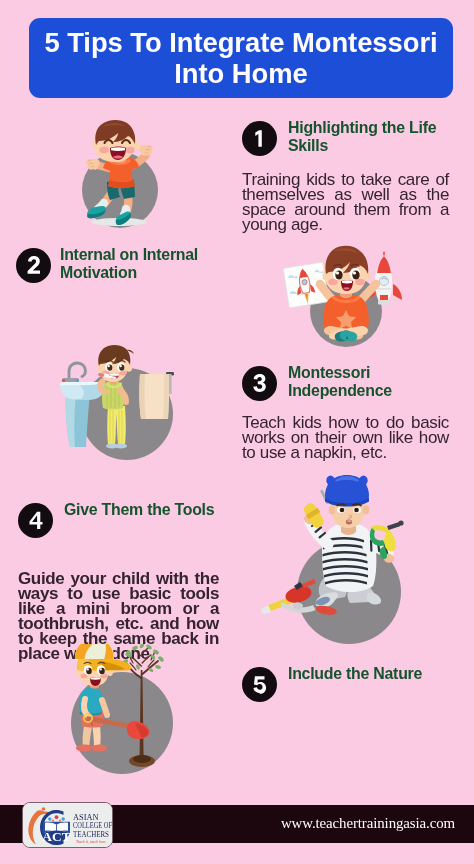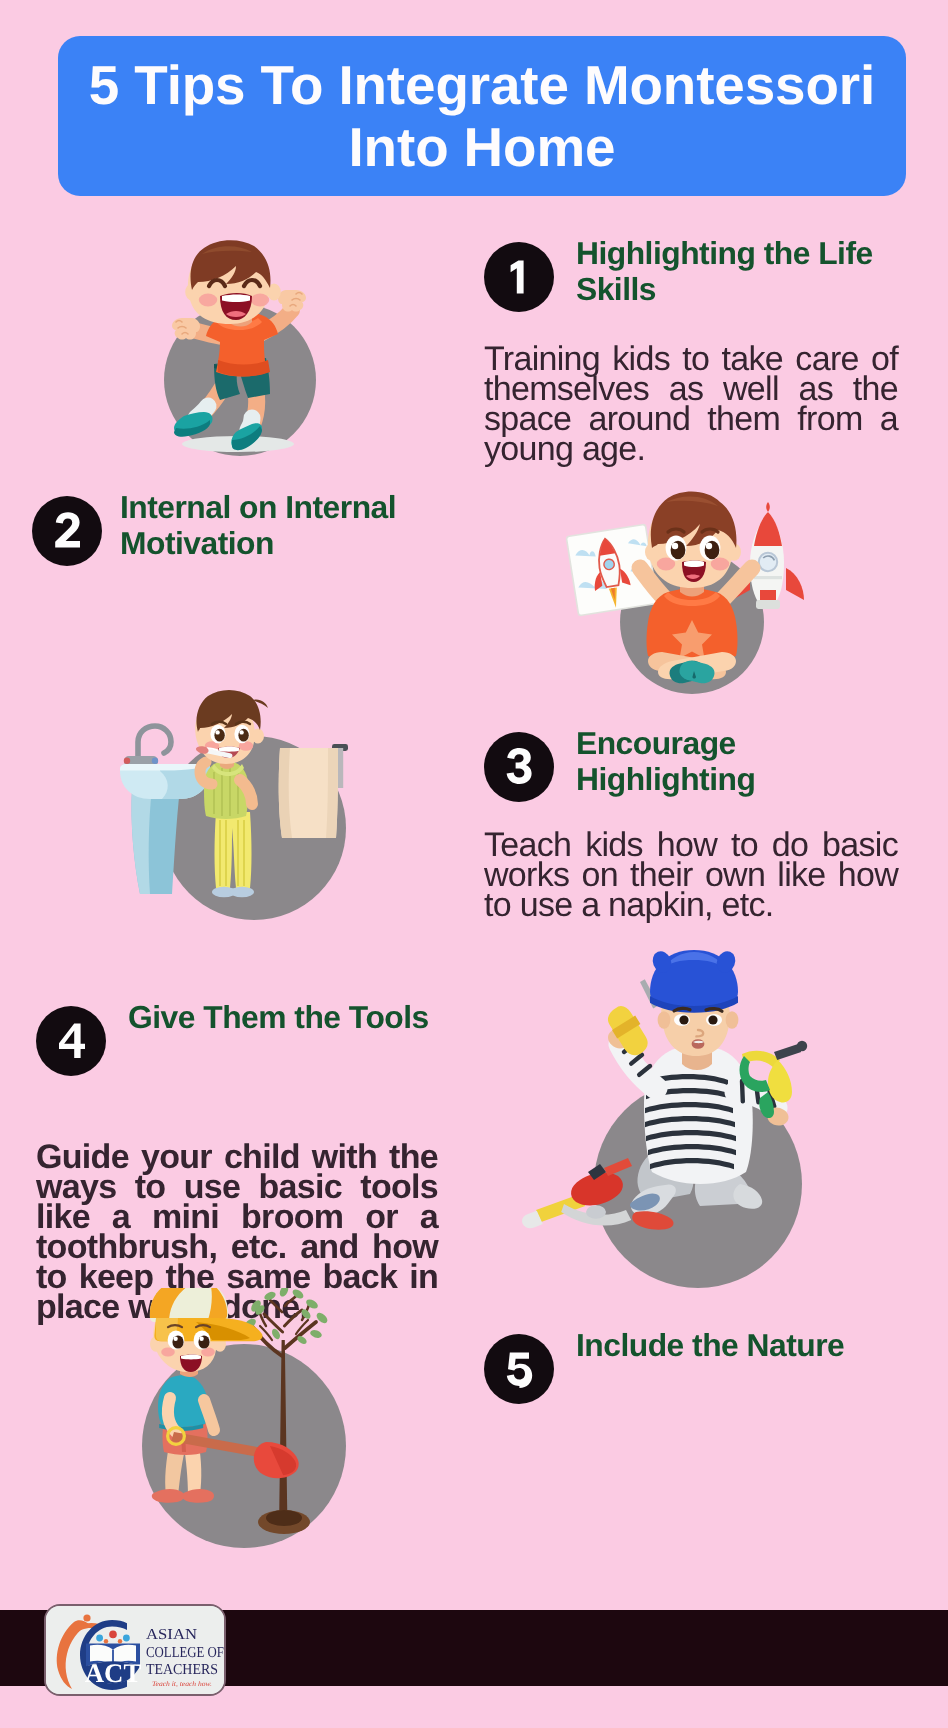--- a/index.html
+++ b/index.html
@@ -9,7 +9,7 @@
   .page{position:relative;width:474px;height:864px;}
   
   .header{position:absolute;left:29px;top:18px;width:424px;height:80px;
-          background:#3b82f6;border-radius:11px;display:flex;align-items:center;justify-content:center;}
+          background:#1d4ed8;border-radius:11px;display:flex;align-items:center;justify-content:center;}
   .header h1{margin:0;color:#fefcfd;font-size:27.4px;line-height:31px;font-weight:bold;
              text-align:center;letter-spacing:-0.05px;}
   

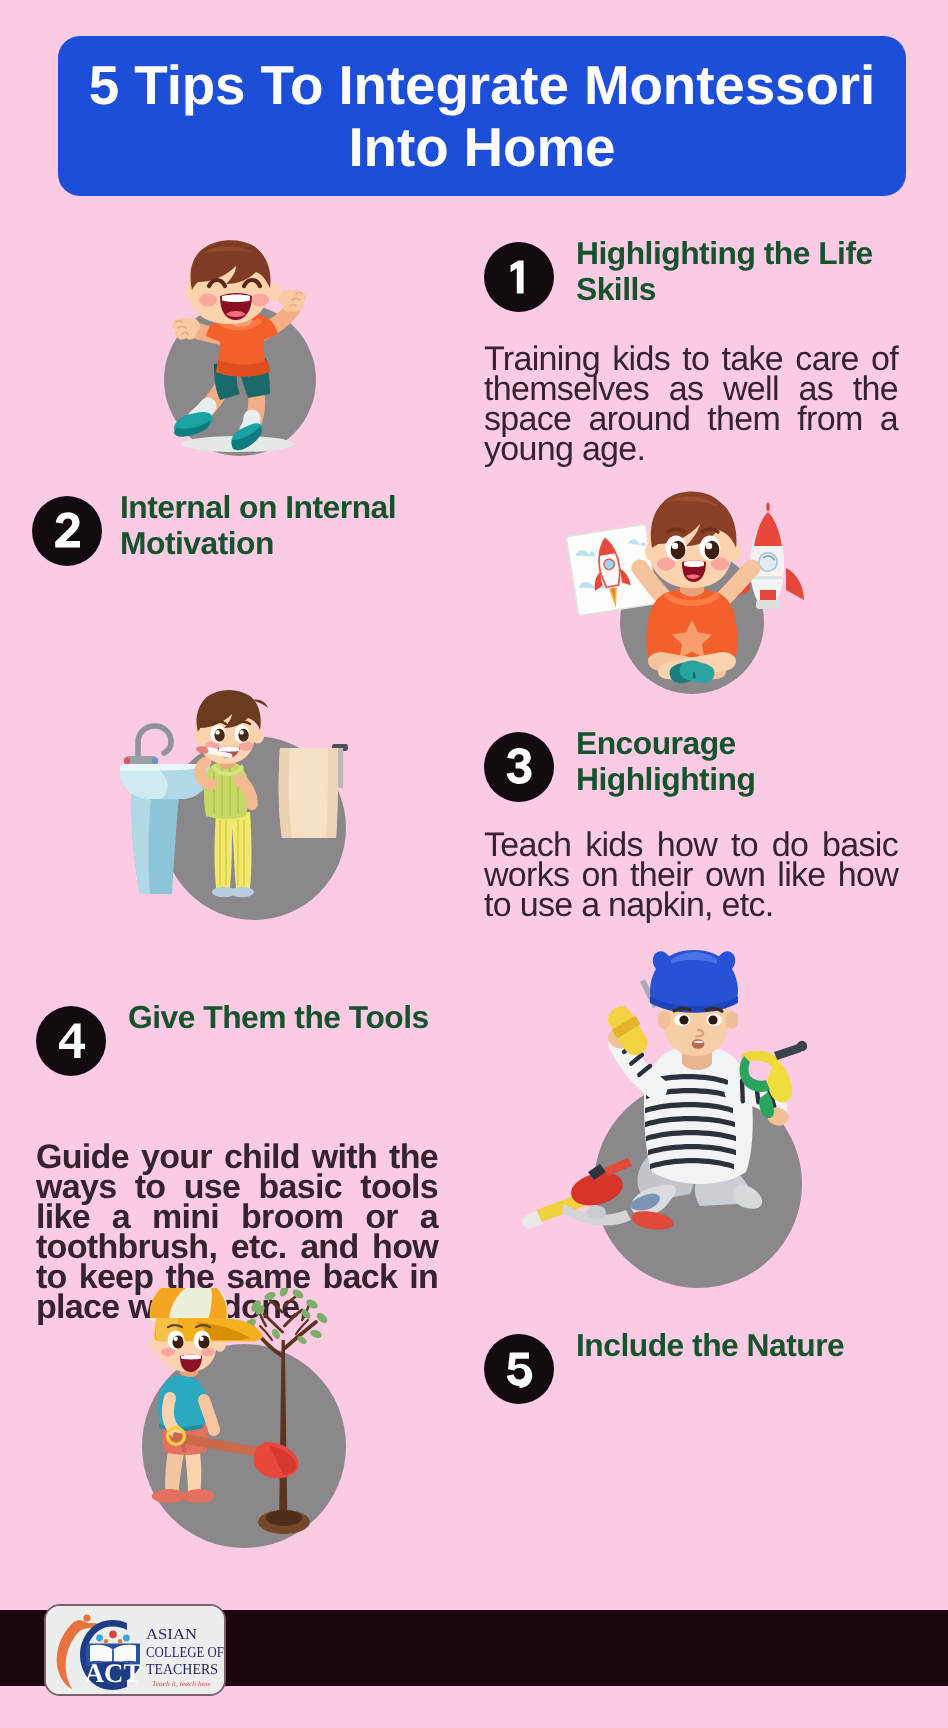--- a/index.html
+++ b/index.html
@@ -300,7 +300,7 @@
           </svg>
           <span>3</span>
         </div>
-      <div class="htxt">Encourage Highlighting</div>
+      <div class="htxt">Montessori Independence</div>
     </div>
     <div class="body">Teach kids how to do basic works on their own like how to use a napkin, etc.</div>
   </div>

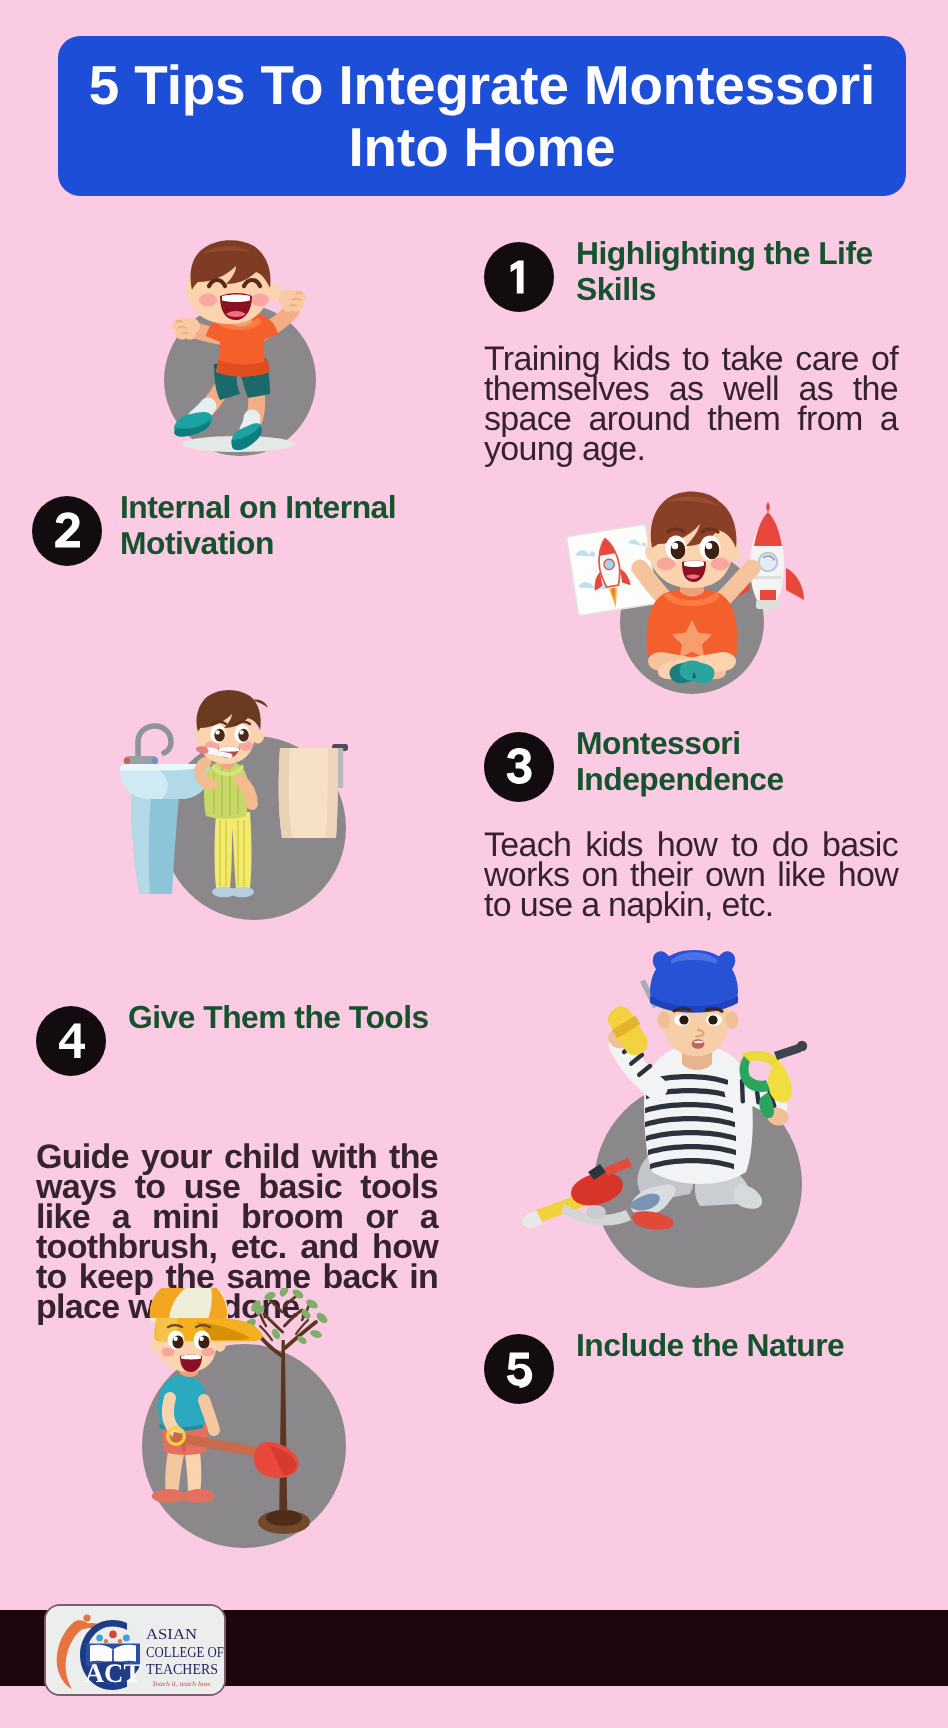--- a/index.html
+++ b/index.html
@@ -505,6 +505,7 @@
   </div>
 
   <div class="foot-bar"></div>
+  <div class="foot-url">www.teachertrainingasia.com</div>
   <div class="logo-card">
     <svg viewBox="0 0 91 46" width="91" height="46" xmlns="http://www.w3.org/2000/svg">
       <rect x="0" y="0" width="91" height="46" fill="#eceeed"></rect>

